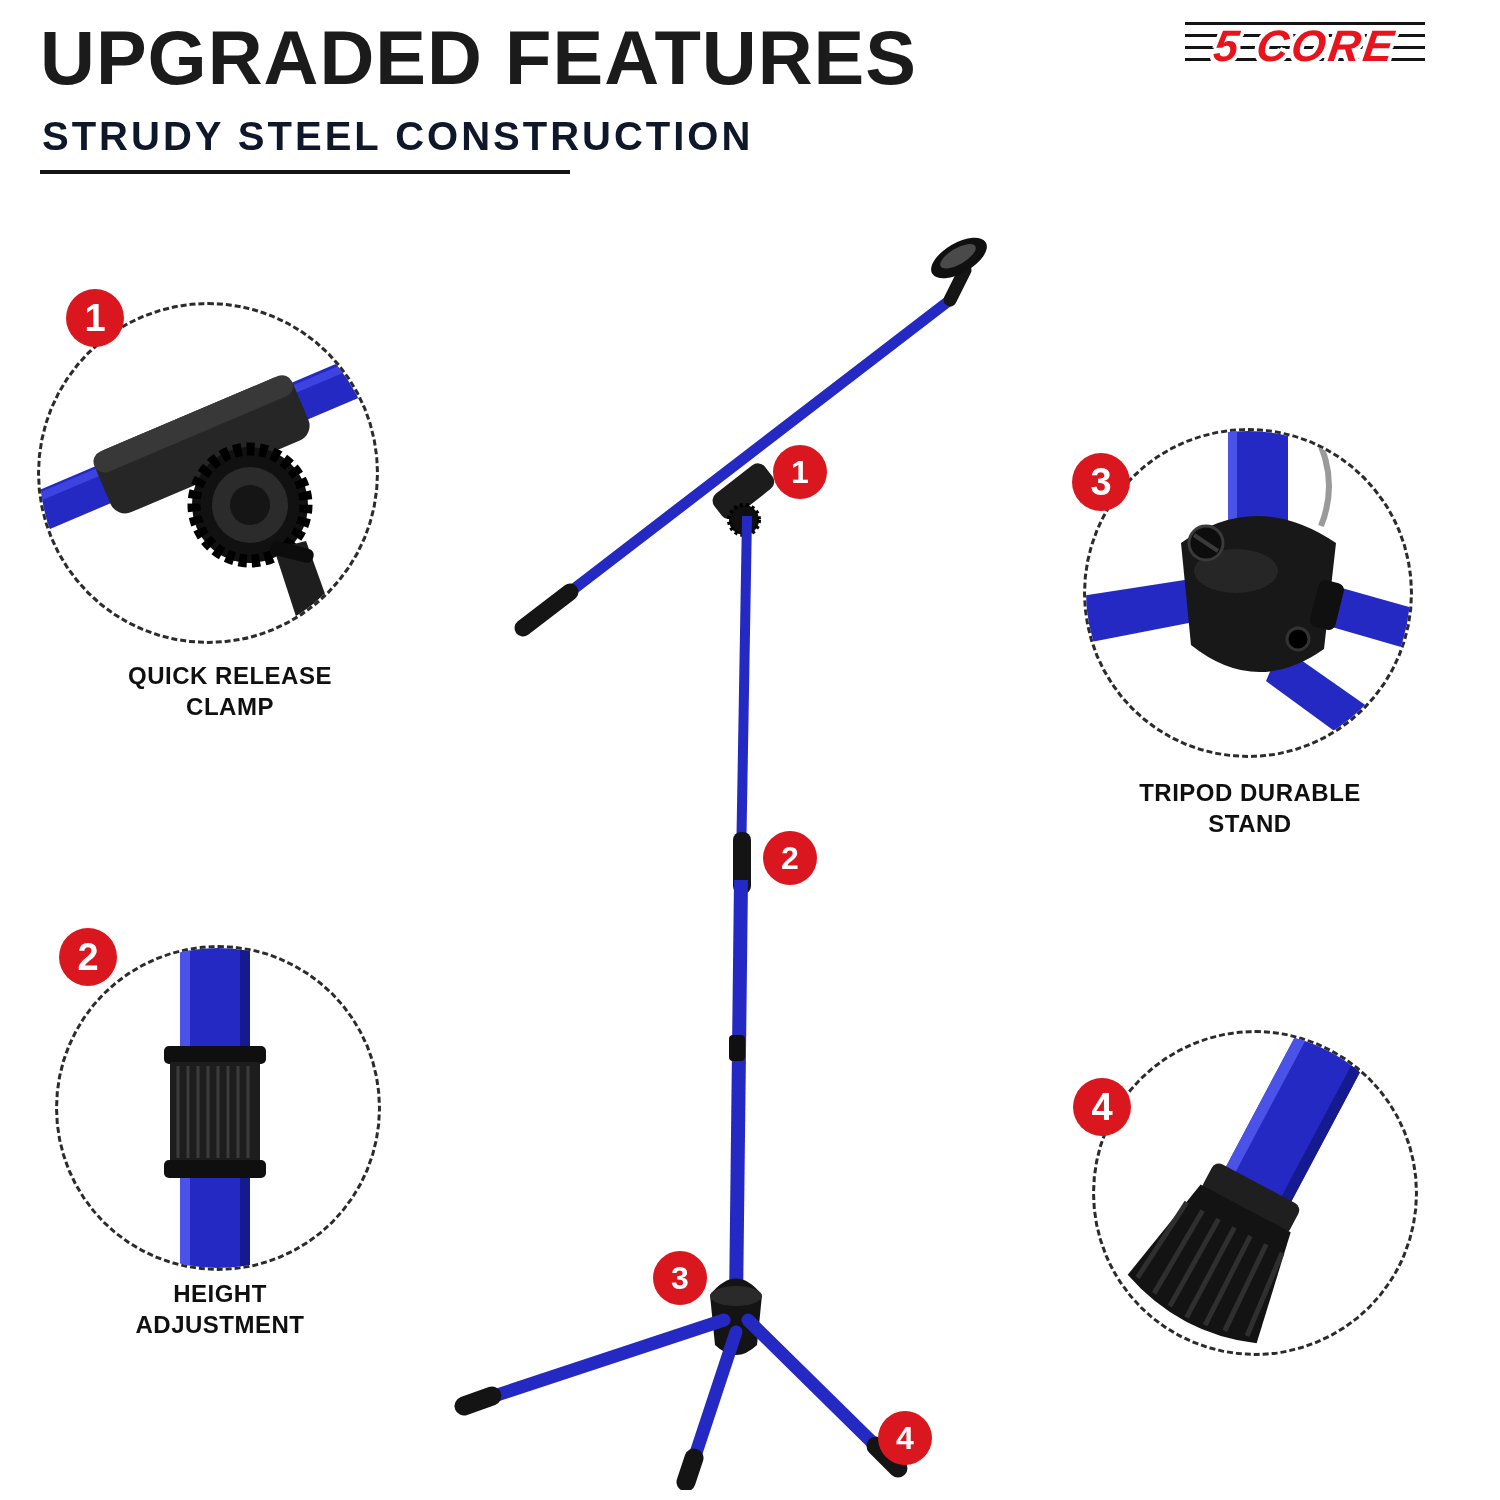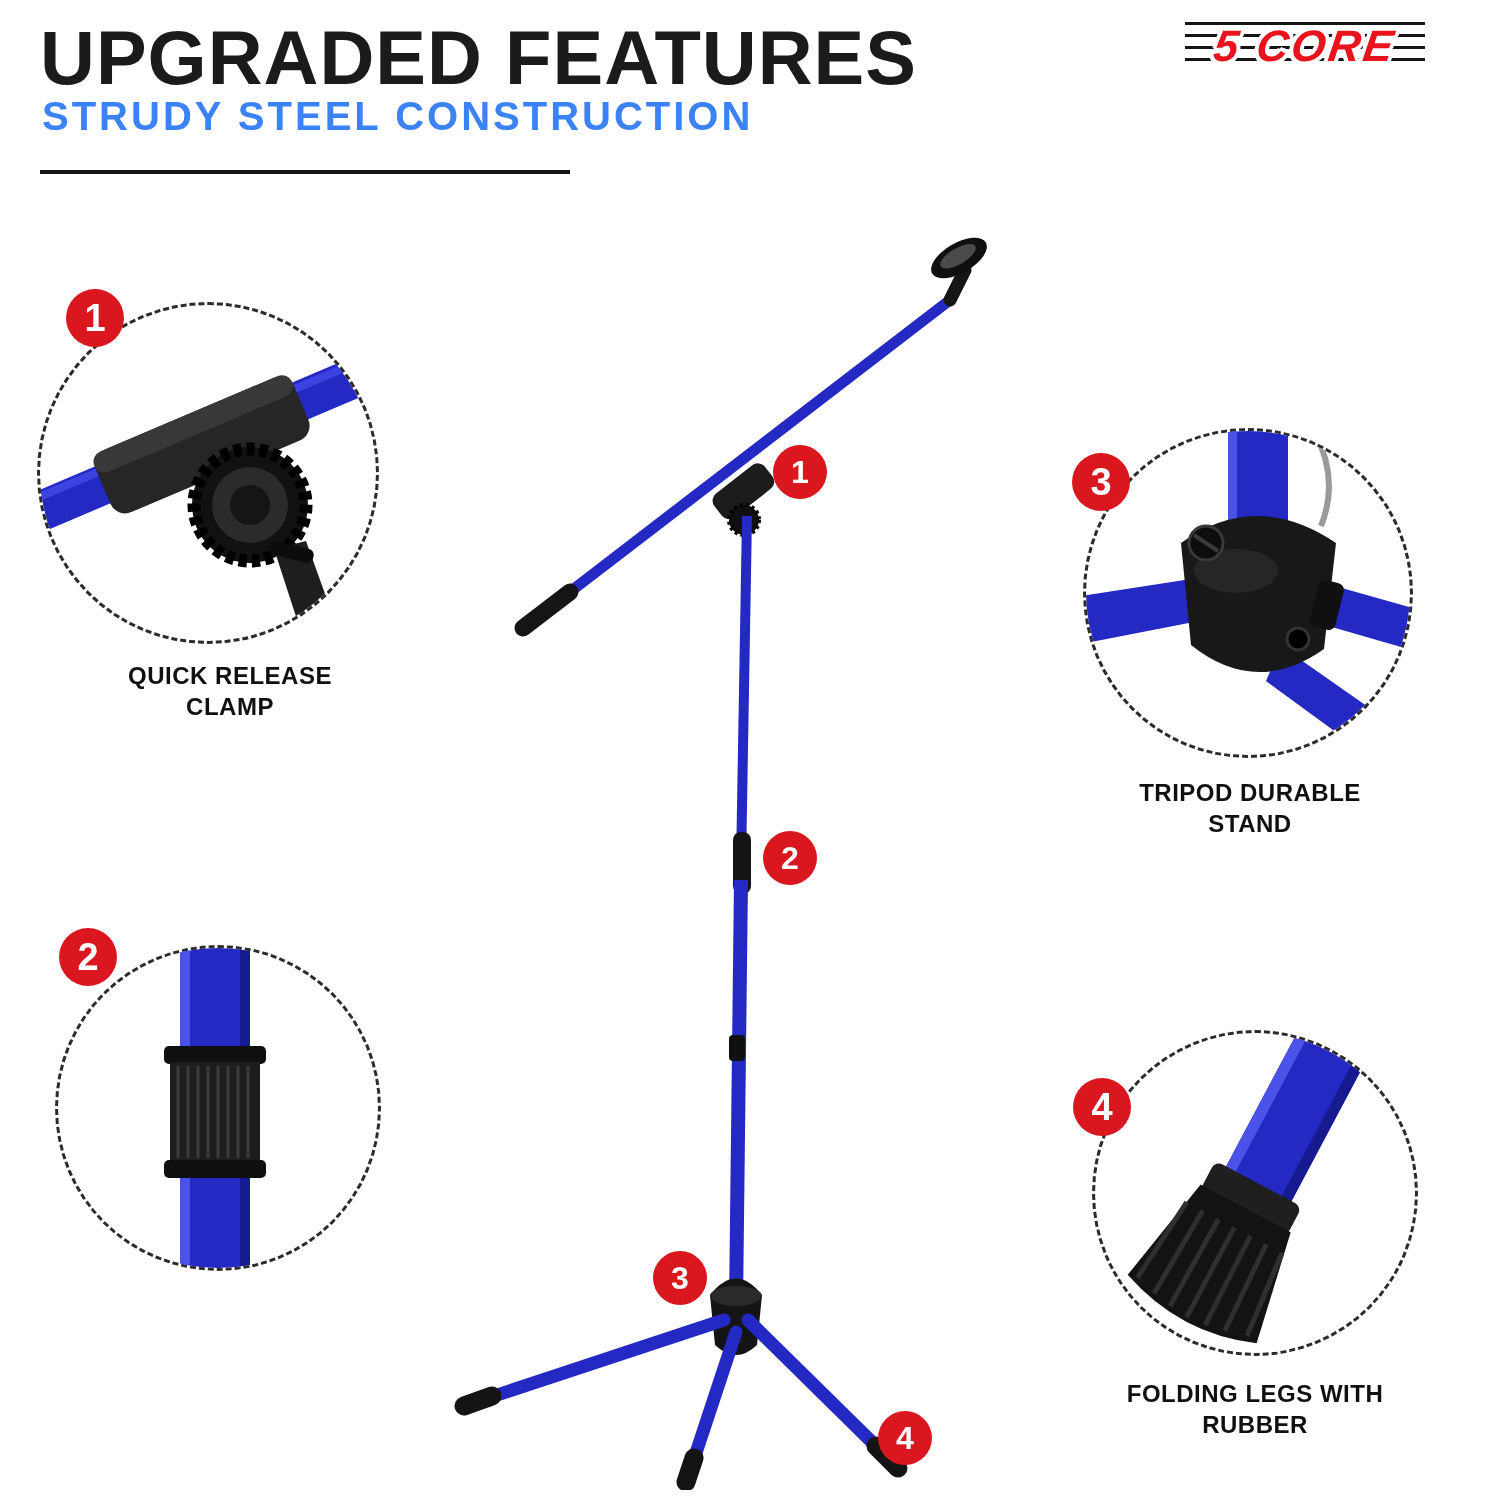--- a/index.html
+++ b/index.html
@@ -15,7 +15,7 @@
     letter-spacing:1px;line-height:1.05;white-space:nowrap;
   }
   .subtitle{
-    left:42px;top:94px;font-size:40px;font-weight:700;color:#3b82f6;
+    left:42px;top:114px;font-size:40px;font-weight:700;color:#0f172a;
     letter-spacing:3px;white-space:nowrap;
   }
   .subtitle-rule{left:40px;top:170px;width:530px;height:4px;background:#141414;}

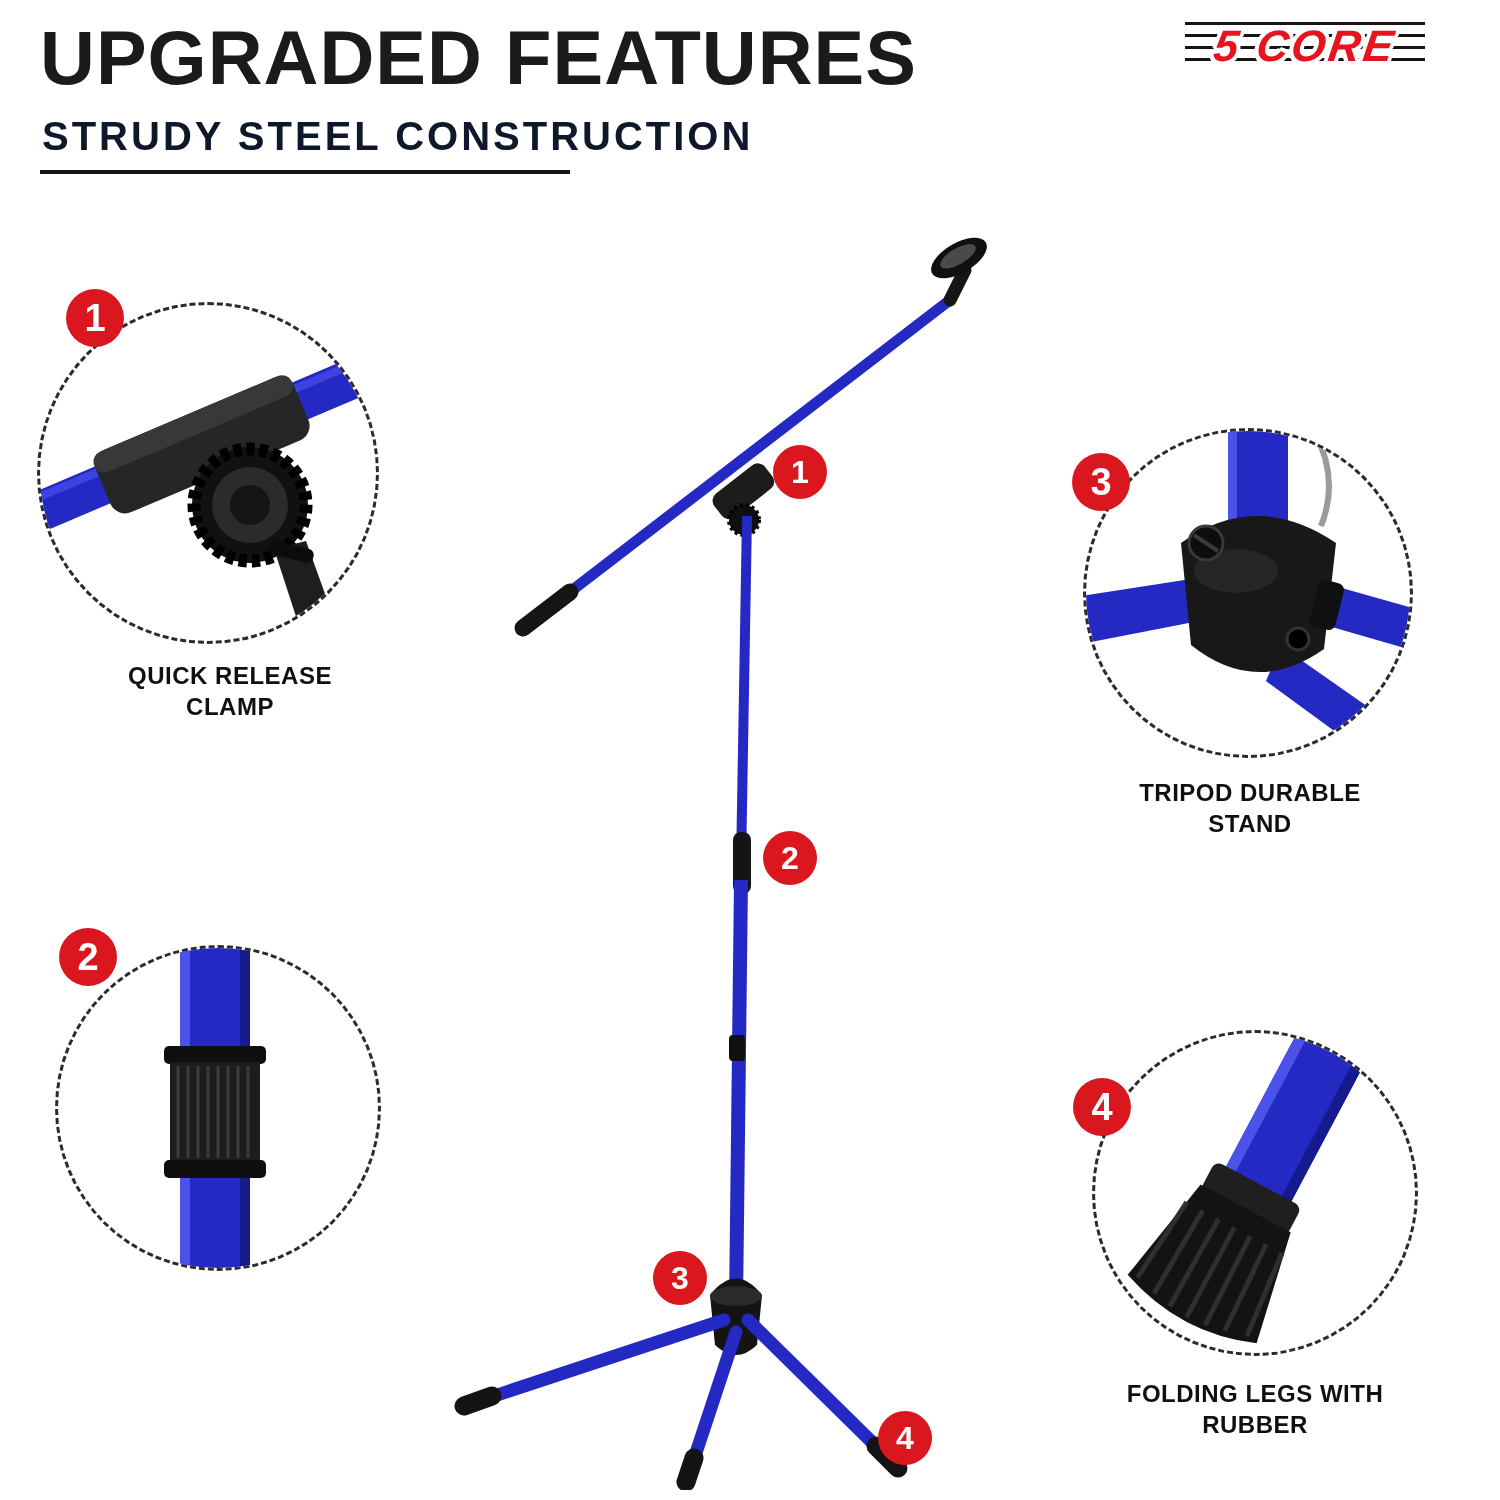--- a/index.html
+++ b/index.html
@@ -173,6 +173,7 @@
   <div class="abs badge" style="left:59px;top:928px;">
       <span>2</span>
     </div>
+  <div class="abs caption" style="left:95px;top:1278px;width:250px;">HEIGHT ADJUSTMENT</div>
 
   <div class="abs inset" style="left:1083px;top:428px;width:324px;height:324px;">
     <svg viewBox="0 0 324 324" width="324" height="324">

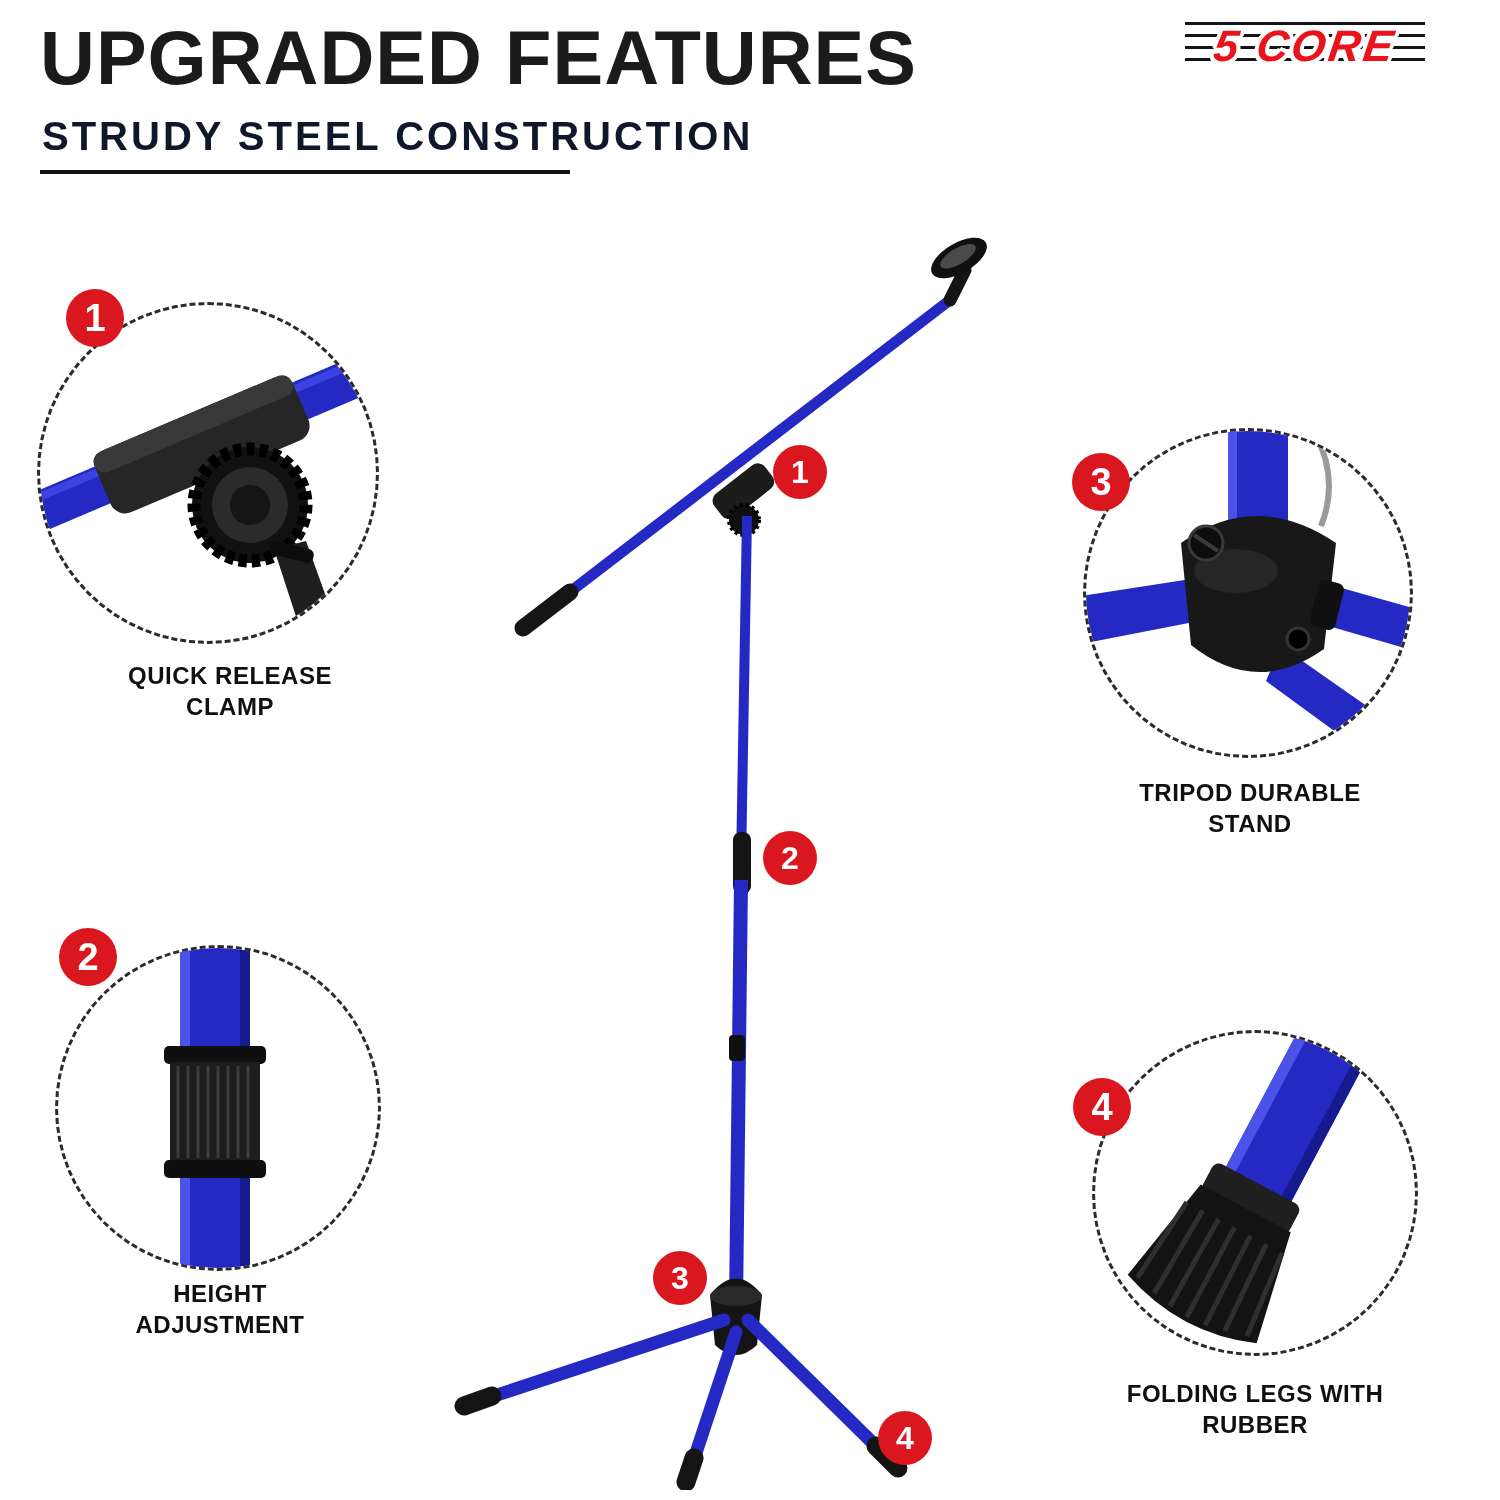--- a/index.html
+++ b/index.html
@@ -228,7 +228,6 @@
   <div class="abs badge" style="left:1073px;top:1078px;">
       <span>4</span>
     </div>
-  <div class="abs caption" style="left:1105px;top:1378px;width:300px;">FOLDING LEGS WITH RUBBER</div>
 
 </div>
 

